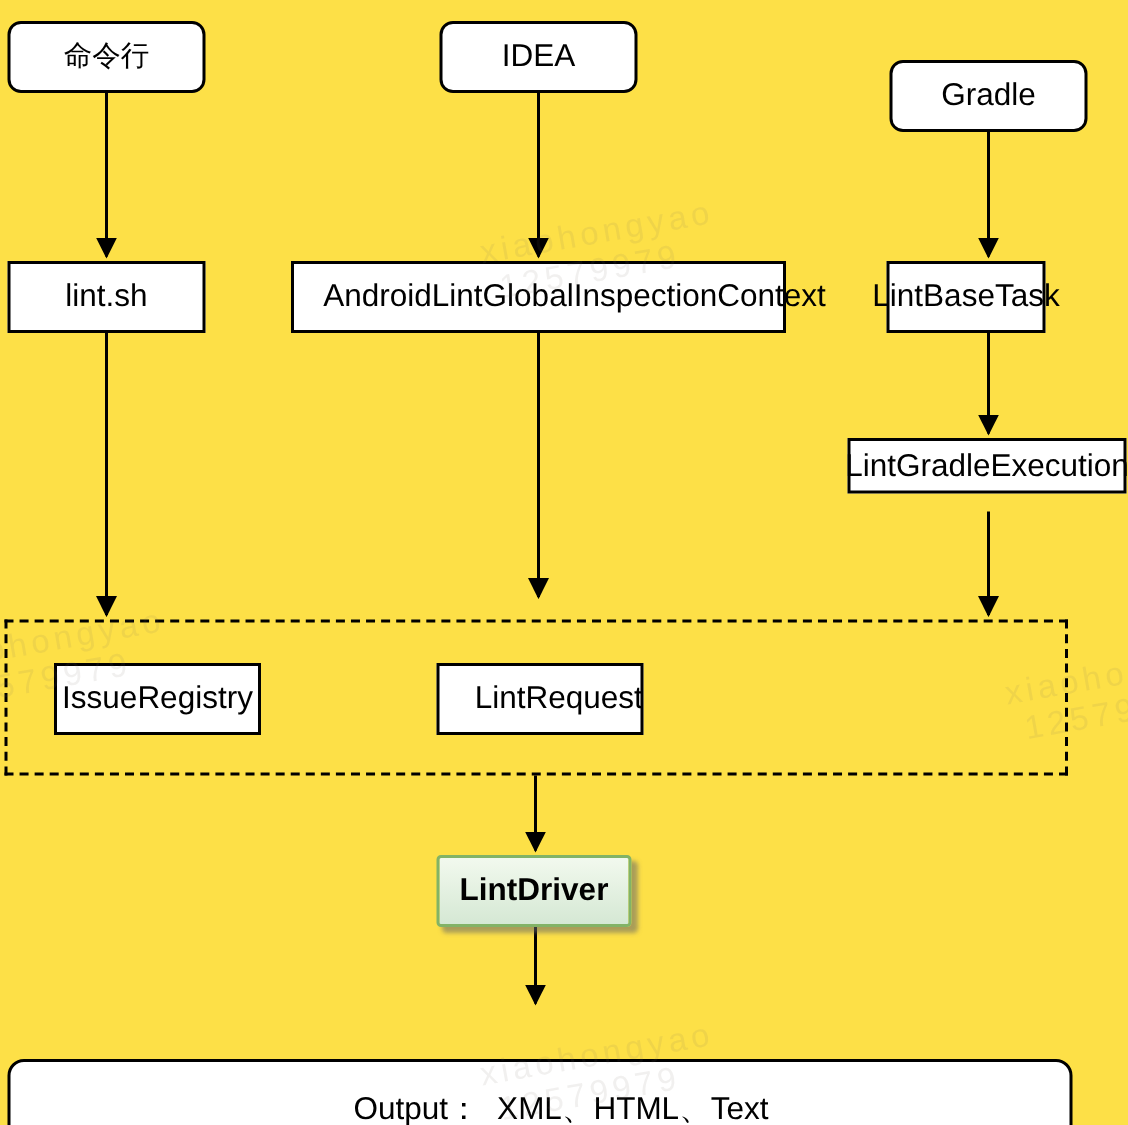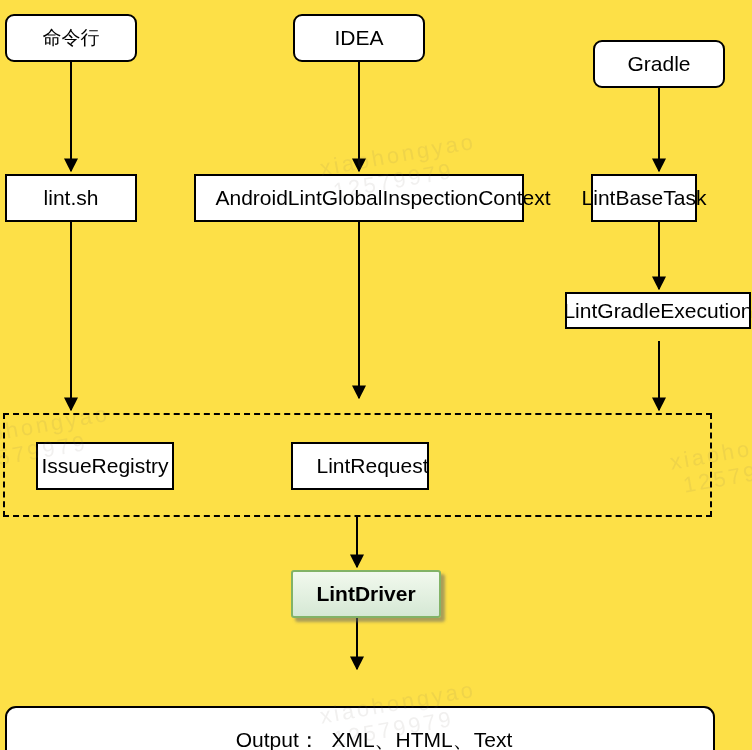--- a/index.html
+++ b/index.html
@@ -100,7 +100,7 @@
     <span>LintRequest</span>
   </div>
 
-  <div class="node green" style="left:291px;top:570px;width:150px;height:48px;">
+  <div class="node green" style="left:291px;top:570px;width:130px;height:48px;">
     <span>LintDriver</span>
   </div>
 

